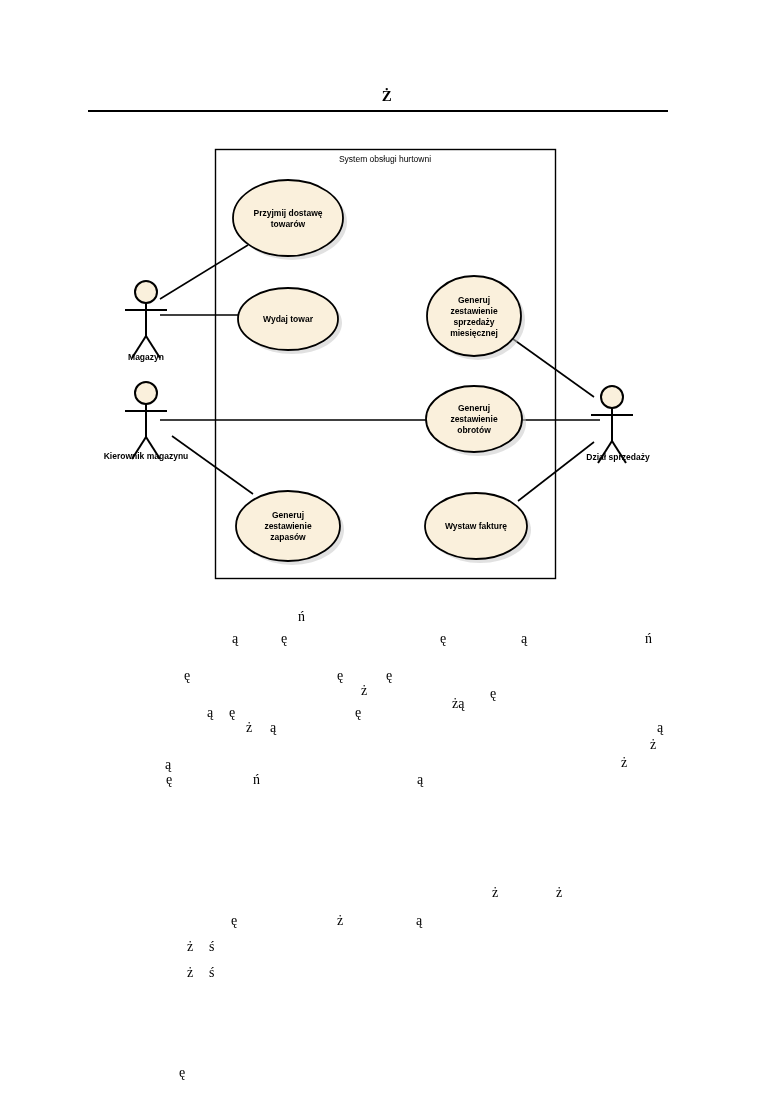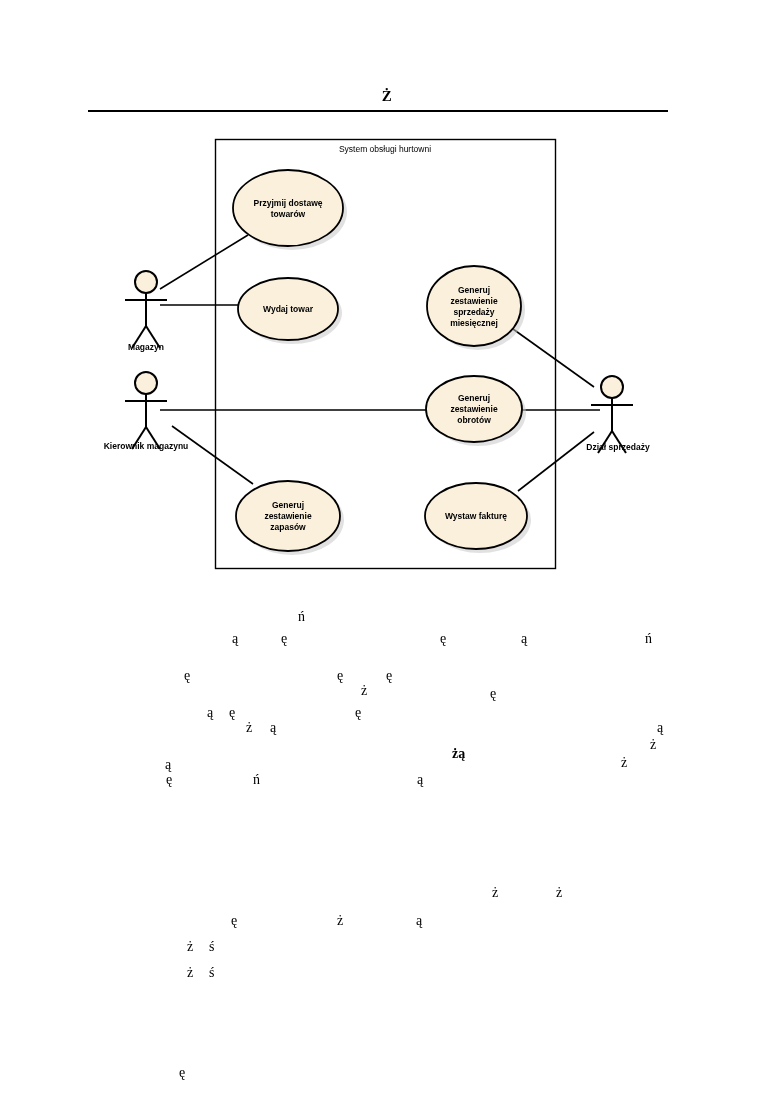--- a/index.html
+++ b/index.html
@@ -46,7 +46,7 @@
   #diagram {
     position: absolute;
     left: 0;
-    top: 2px;
+    top: 12px;
     width: 774px;
     height: 600px;
   }

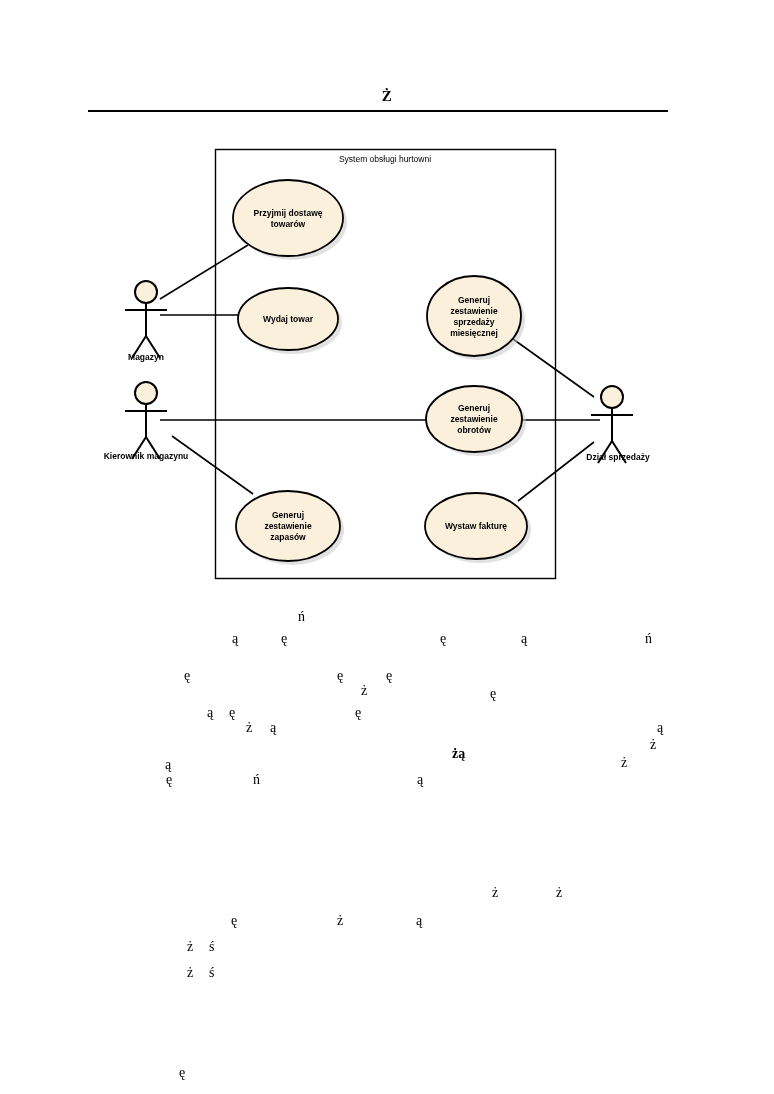--- a/index.html
+++ b/index.html
@@ -166,7 +166,7 @@
       <span class="frag" style="left: 355px; top: 706px;">ę</span>
       <span class="frag" style="left: 246px; top: 721px;">ż</span>
       <span class="frag" style="left: 270px; top: 721px;">ą</span>
-      <span class="frag" style="left: 452px; top: 747px; font-weight: bold;">żą</span>
+      <span class="frag" style="left: 452px; top: 697px;">żą</span>
       <span class="frag" style="left: 657px; top: 721px;">ą</span>
       <span class="frag" style="left: 650px; top: 738px;">ż</span>
       <span class="frag" style="left: 165px; top: 758px;">ą</span>

